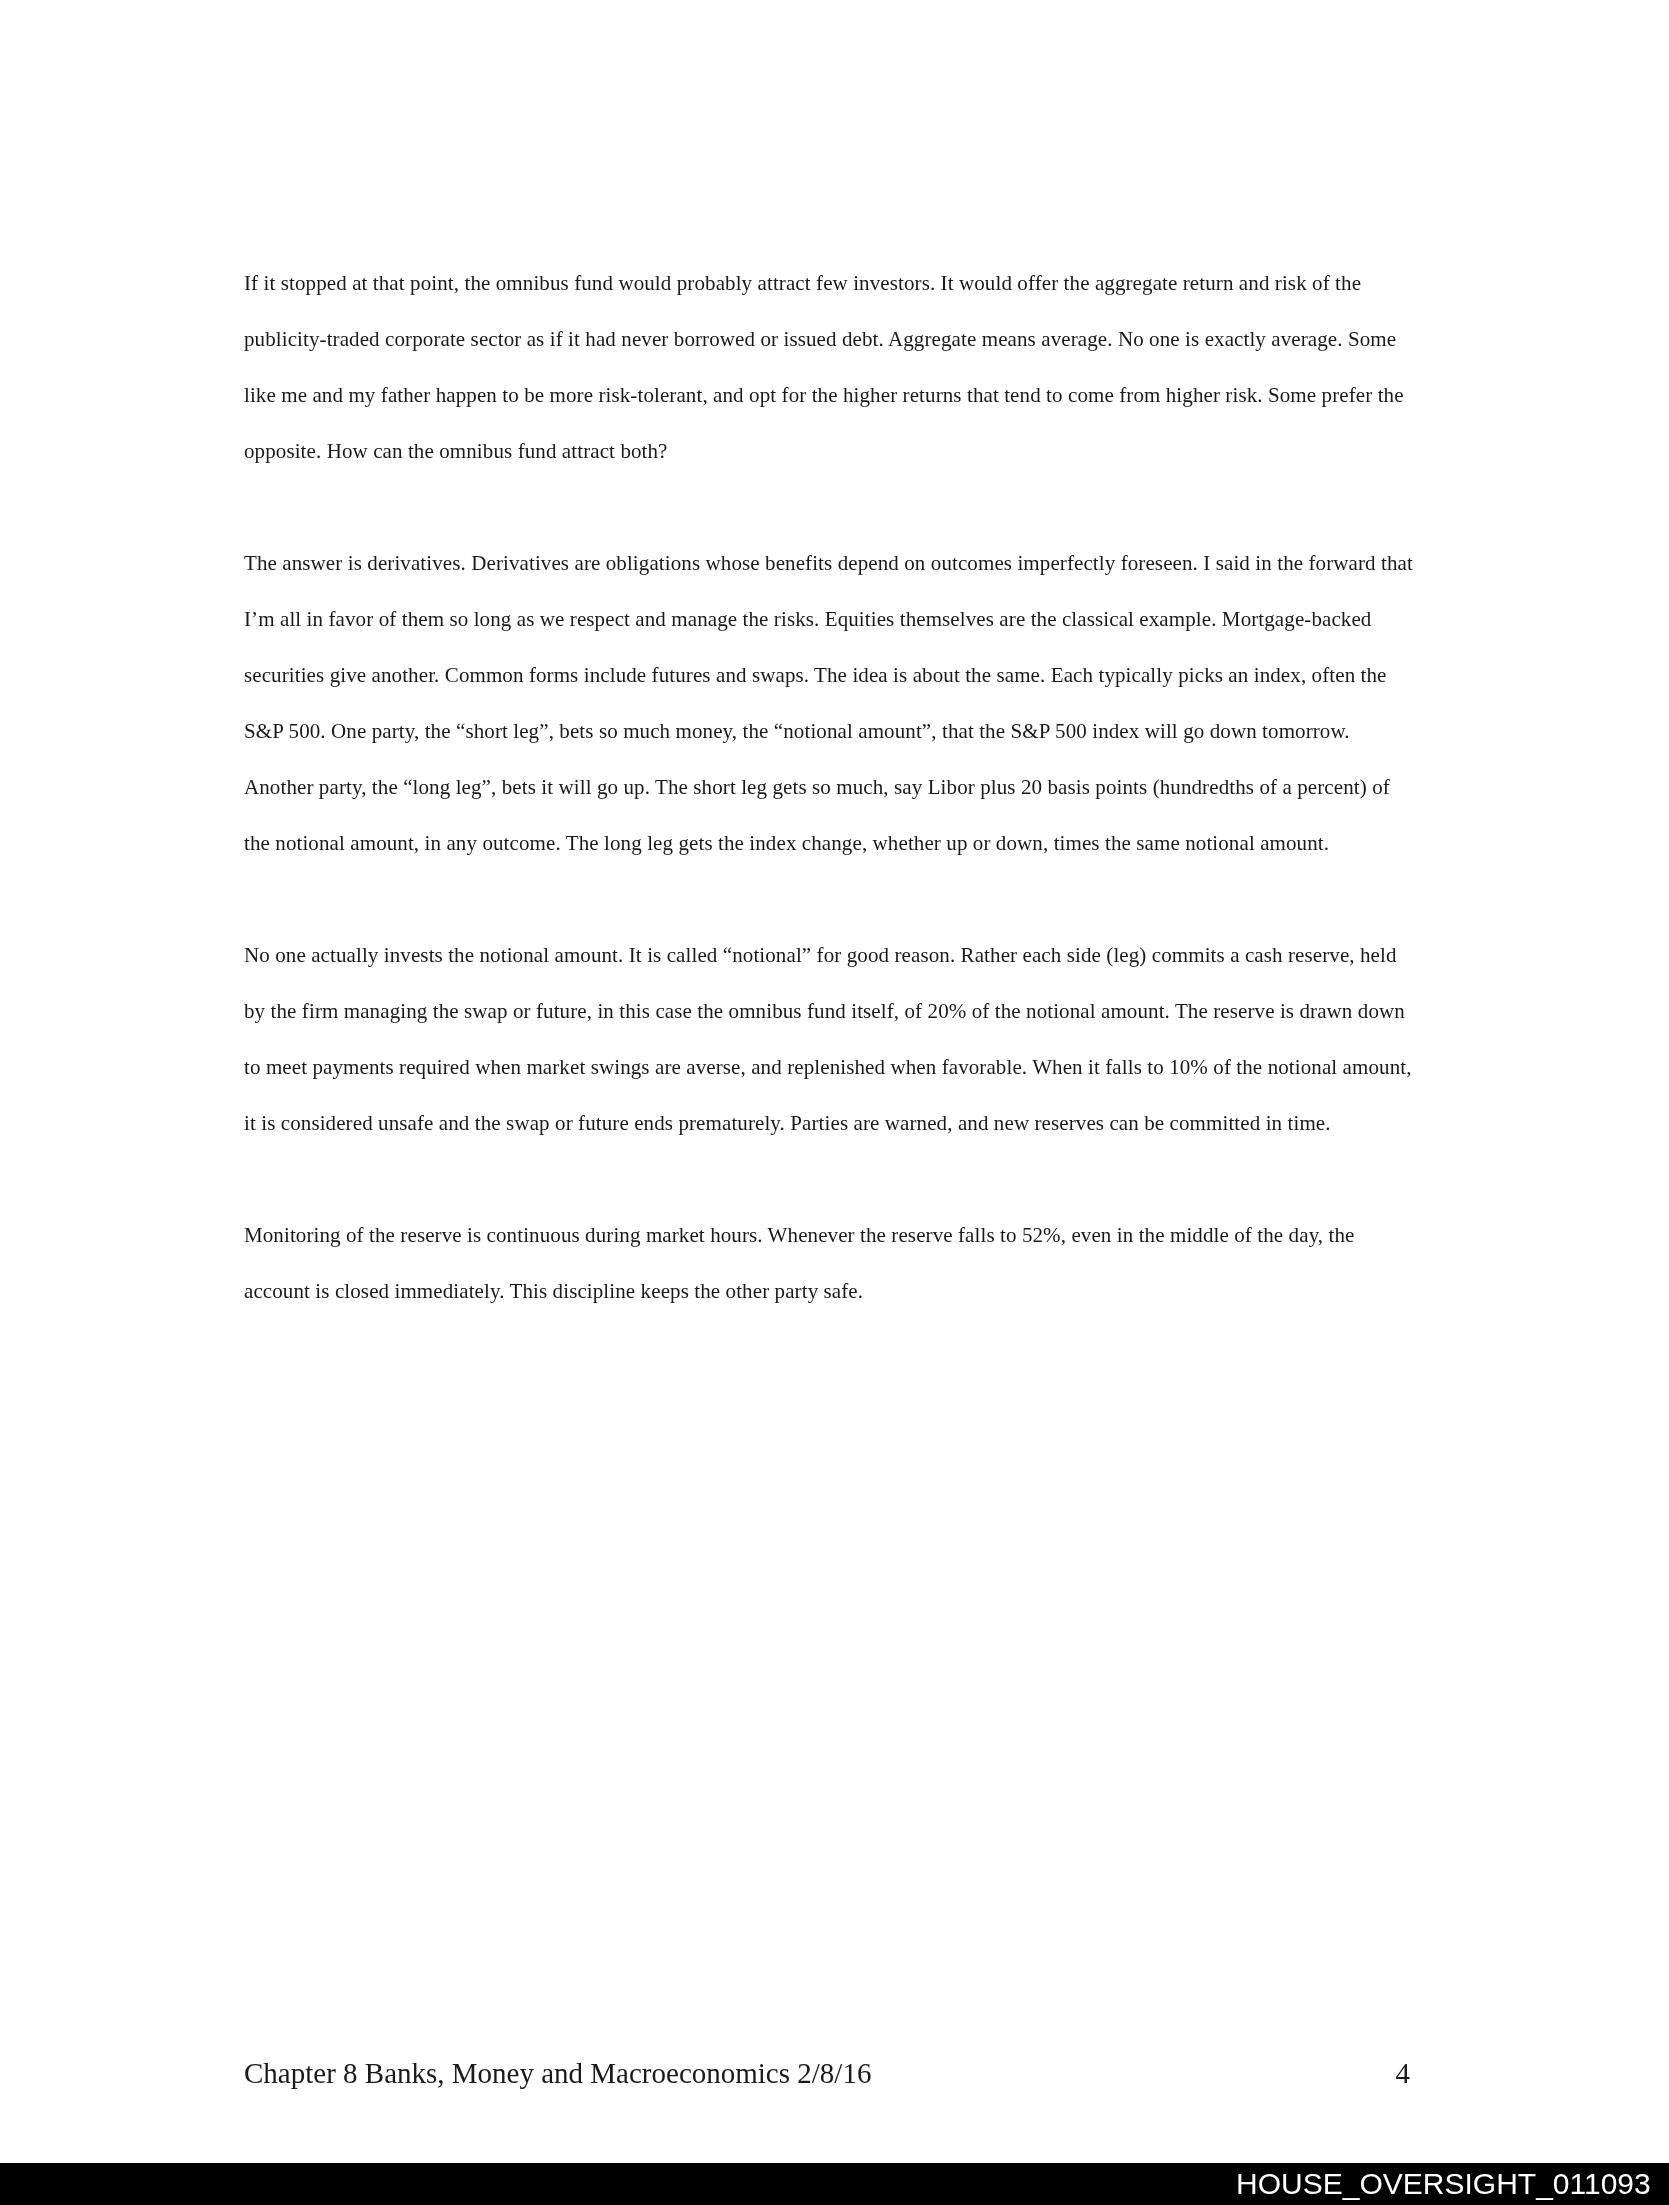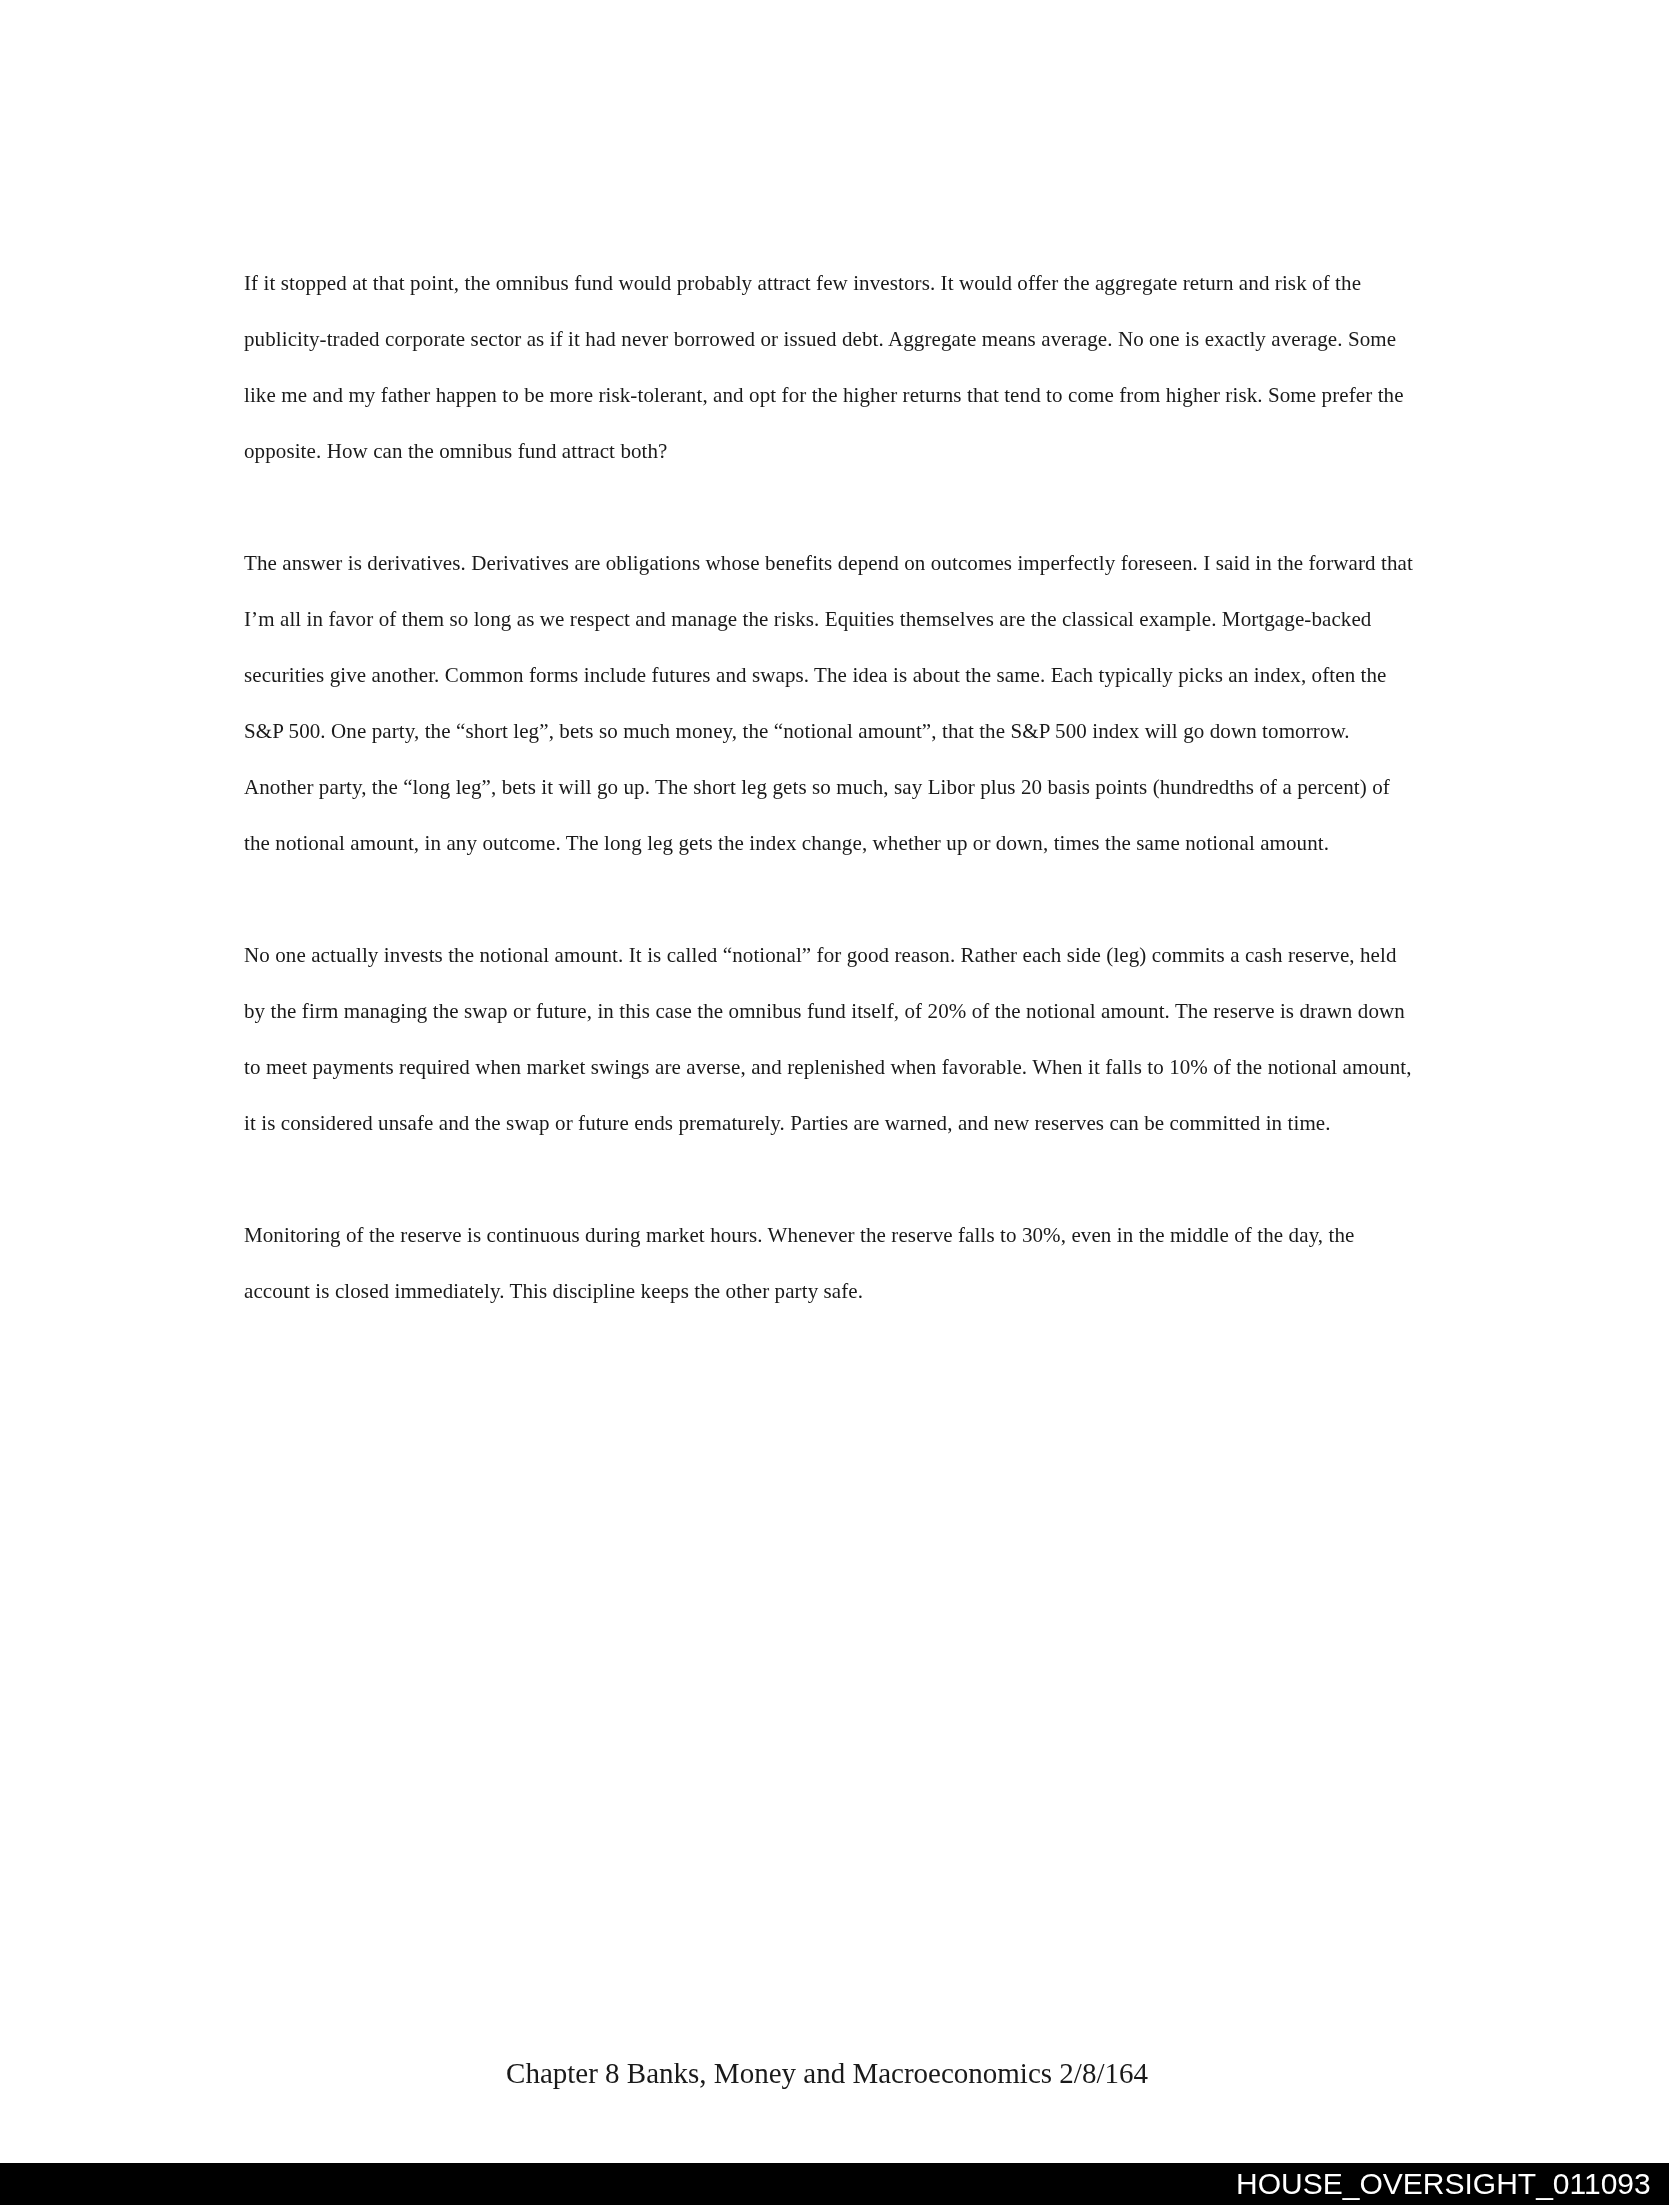--- a/index.html
+++ b/index.html
@@ -74,7 +74,7 @@
     <p>If it stopped at that point, the omnibus fund would probably attract few investors. It would offer the aggregate return and risk of the publicity-traded corporate sector as if it had never borrowed or issued debt. Aggregate means average. No one is exactly average. Some like me and my father happen to be more risk-tolerant, and opt for the higher returns that tend to come from higher risk. Some prefer the opposite. How can the omnibus fund attract both?</p>
     <p>The answer is derivatives. Derivatives are obligations whose benefits depend on outcomes imperfectly foreseen. I said in the forward that I’m all in favor of them so long as we respect and manage the risks. Equities themselves are the classical example. Mortgage-backed securities give another. Common forms include futures and swaps. The idea is about the same. Each typically picks an index, often the S&amp;P 500. One party, the “short leg”, bets so much money, the “notional amount”, that the S&amp;P 500 index will go down tomorrow. Another party, the “long leg”, bets it will go up. The short leg gets so much, say Libor plus 20 basis points (hundredths of a percent) of the notional amount, in any outcome. The long leg gets the index change, whether up or down, times the same notional amount.</p>
     <p>No one actually invests the notional amount. It is called “notional” for good reason. Rather each side (leg) commits a cash reserve, held by the firm managing the swap or future, in this case the omnibus fund itself, of 20% of the notional amount. The reserve is drawn down to meet payments required when market swings are averse, and replenished when favorable. When it falls to 10% of the notional amount, it is considered unsafe and the swap or future ends prematurely. Parties are warned, and new reserves can be committed in time.</p>
-    <p>Monitoring of the reserve is continuous during market hours. Whenever the reserve falls to 30%, even in the middle of the day, the account is closed immediately. This discipline keeps the other party safe.</p>
+    <p>Monitoring of the reserve is continuous during market hours. Whenever the reserve falls to 52%, even in the middle of the day, the account is closed immediately. This discipline keeps the other party safe.</p>
   </div>
 
   <div class="footer">

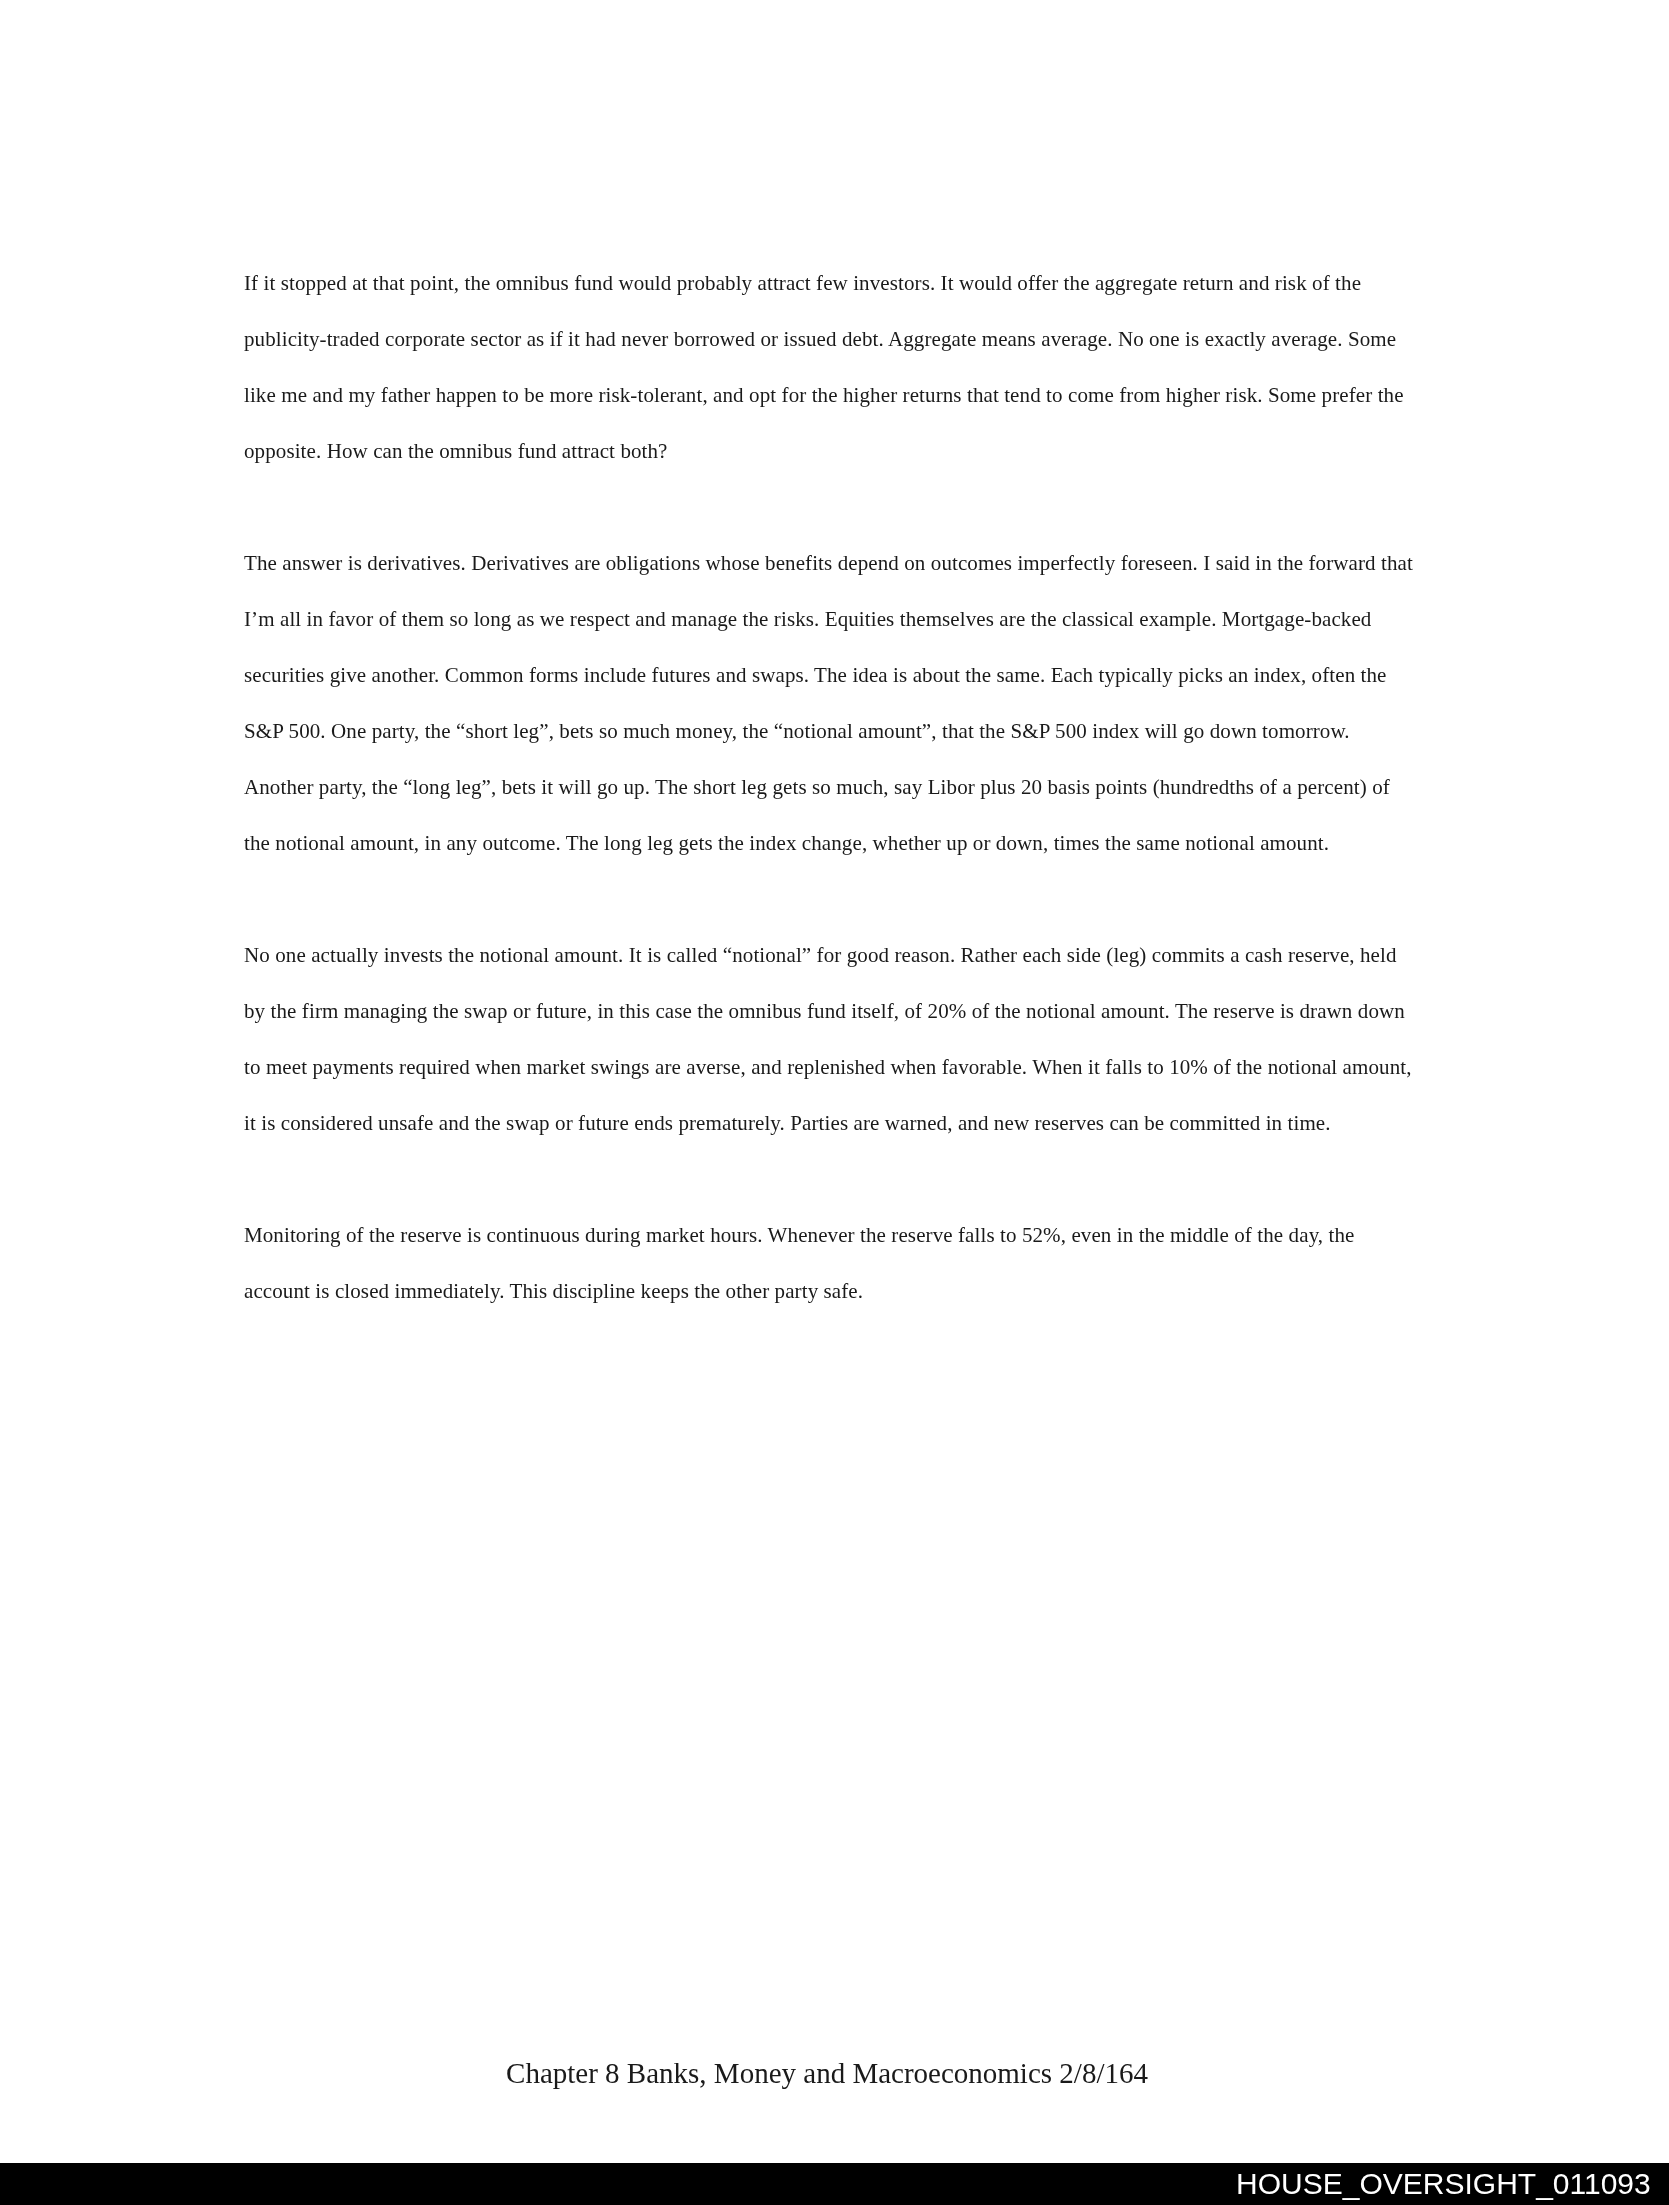--- a/index.html
+++ b/index.html
@@ -39,7 +39,7 @@
     right: 259px;
     top: 2055px;
     display: flex;
-    justify-content: center;
+    justify-content: space-between;
     align-items: baseline;
     font-size: 29px;
     line-height: 37px;

